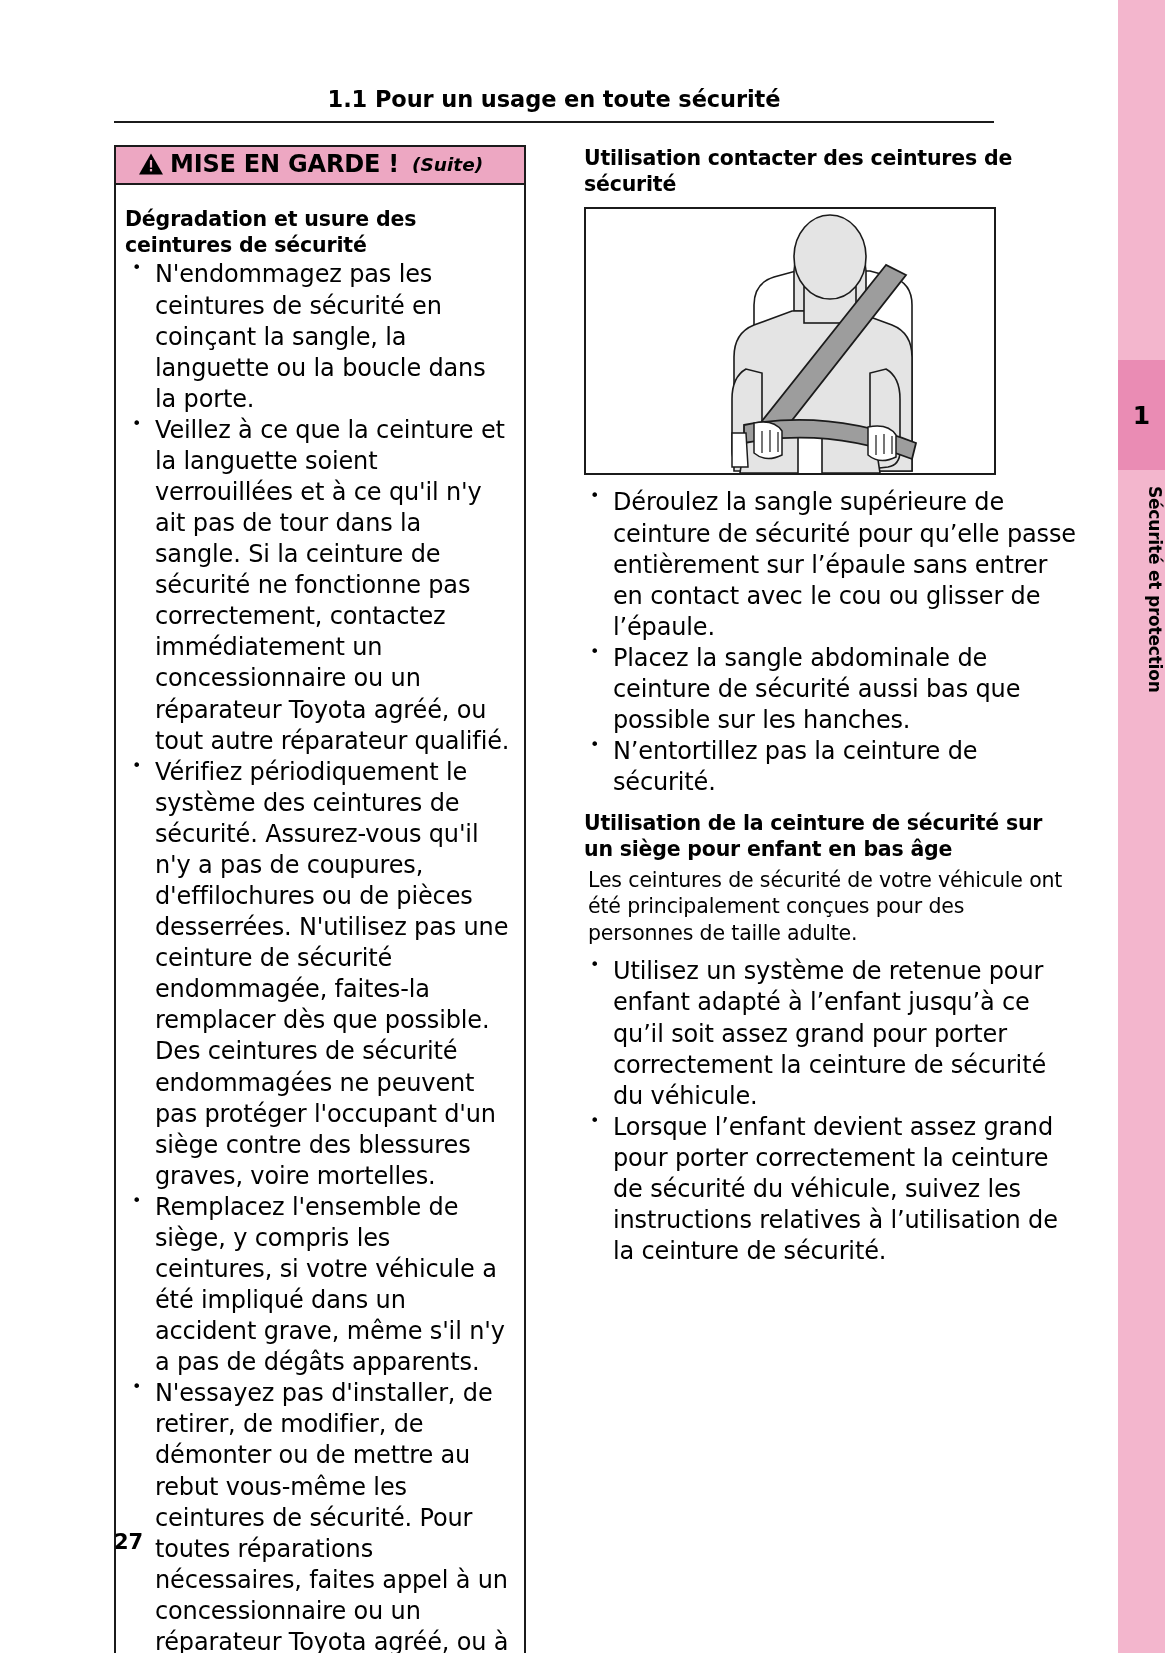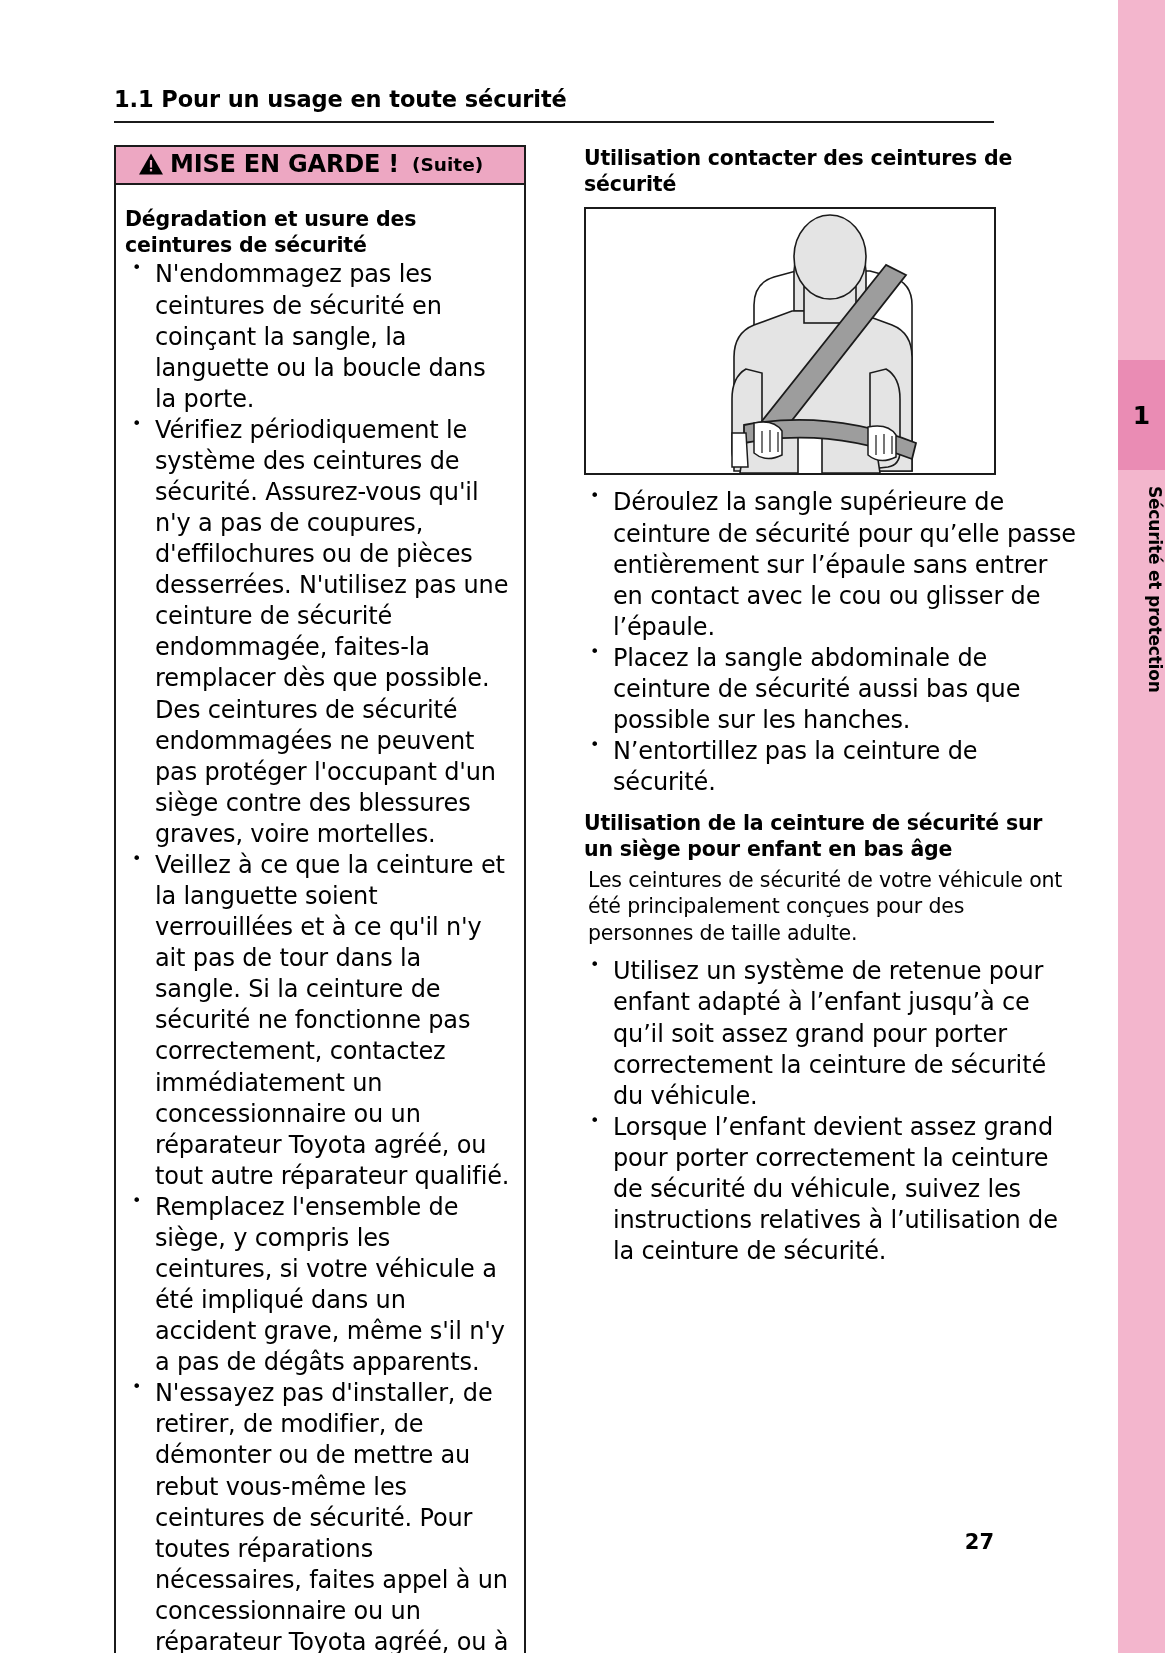--- a/index.html
+++ b/index.html
@@ -74,7 +74,7 @@
     top: 86px;
     left: 114px;
     width: 880px;
-    text-align: left;
+    text-align: center;
     font-size: 22.5px;
     font-weight: bold;
     letter-spacing: -0.1px;

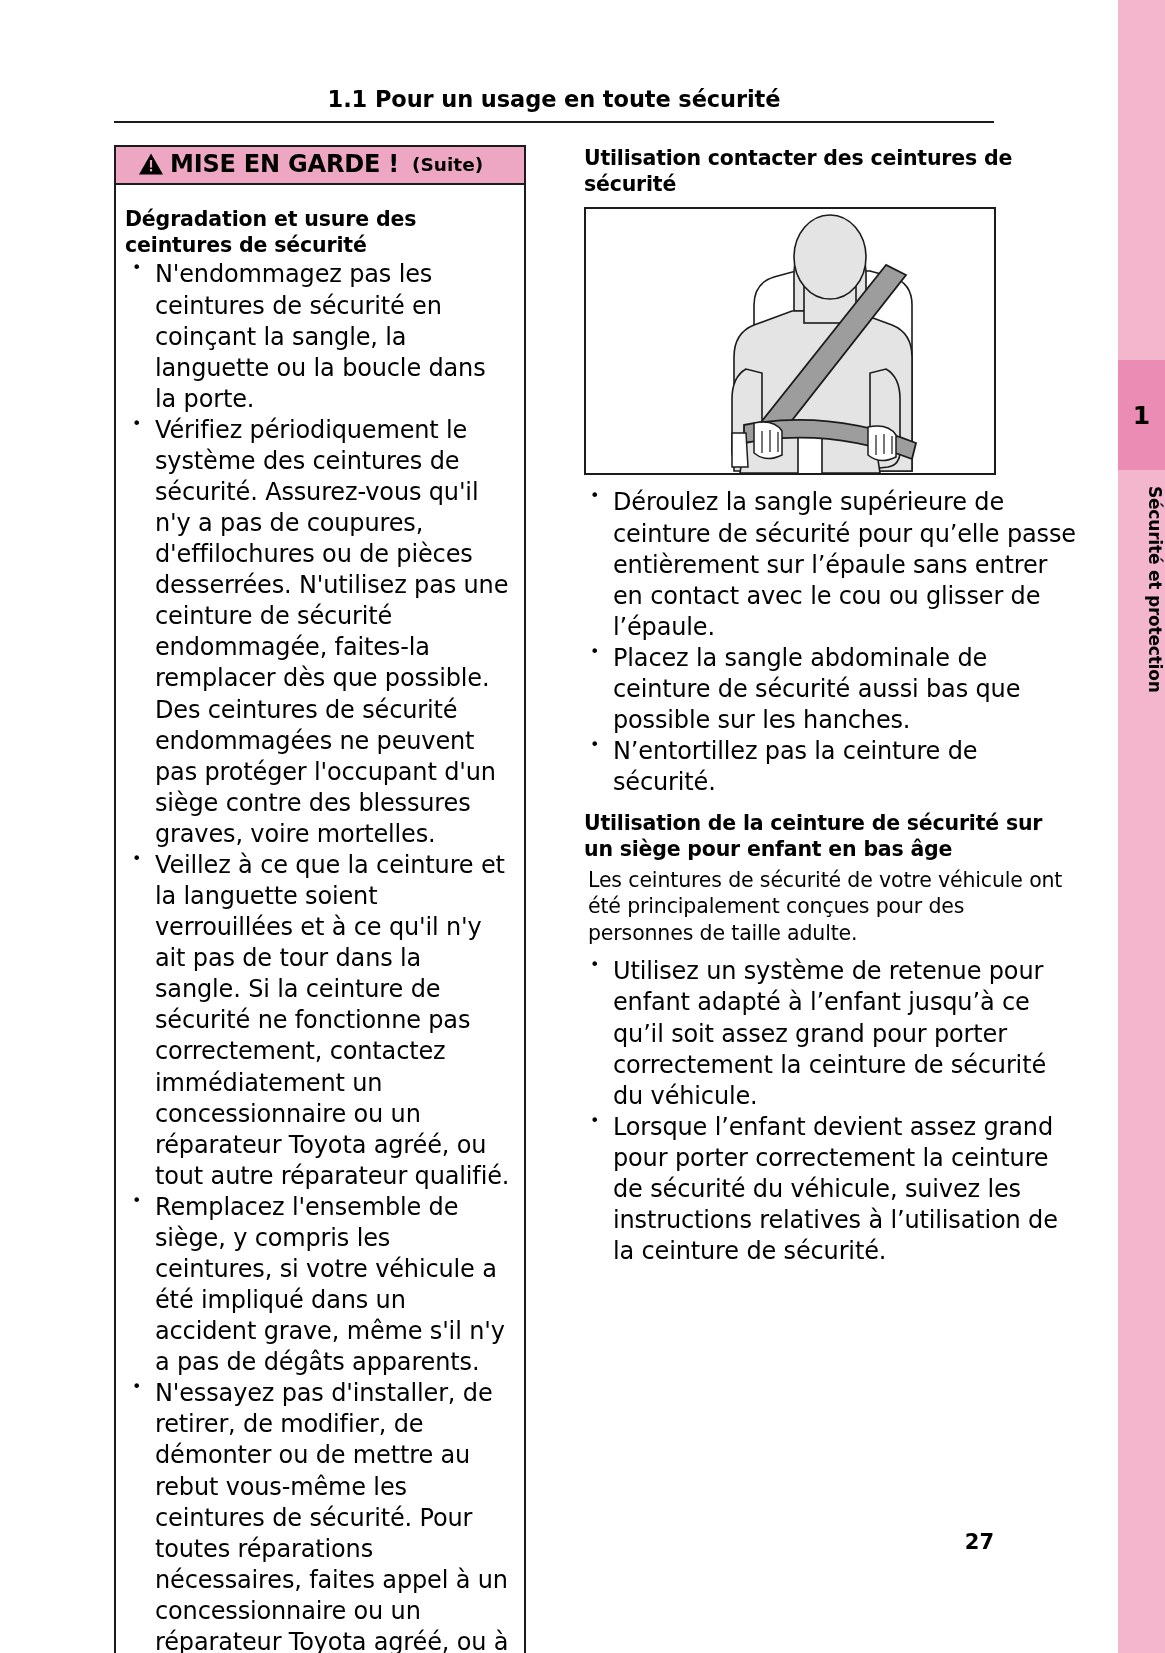--- a/index.html
+++ b/index.html
@@ -126,6 +126,7 @@
   #warning-head .suite {
     font-size: 18.5px;
     font-weight: bold;
+    font-style: italic;
     margin-left: 7px;
   }
   .warn-tri { display:block; }

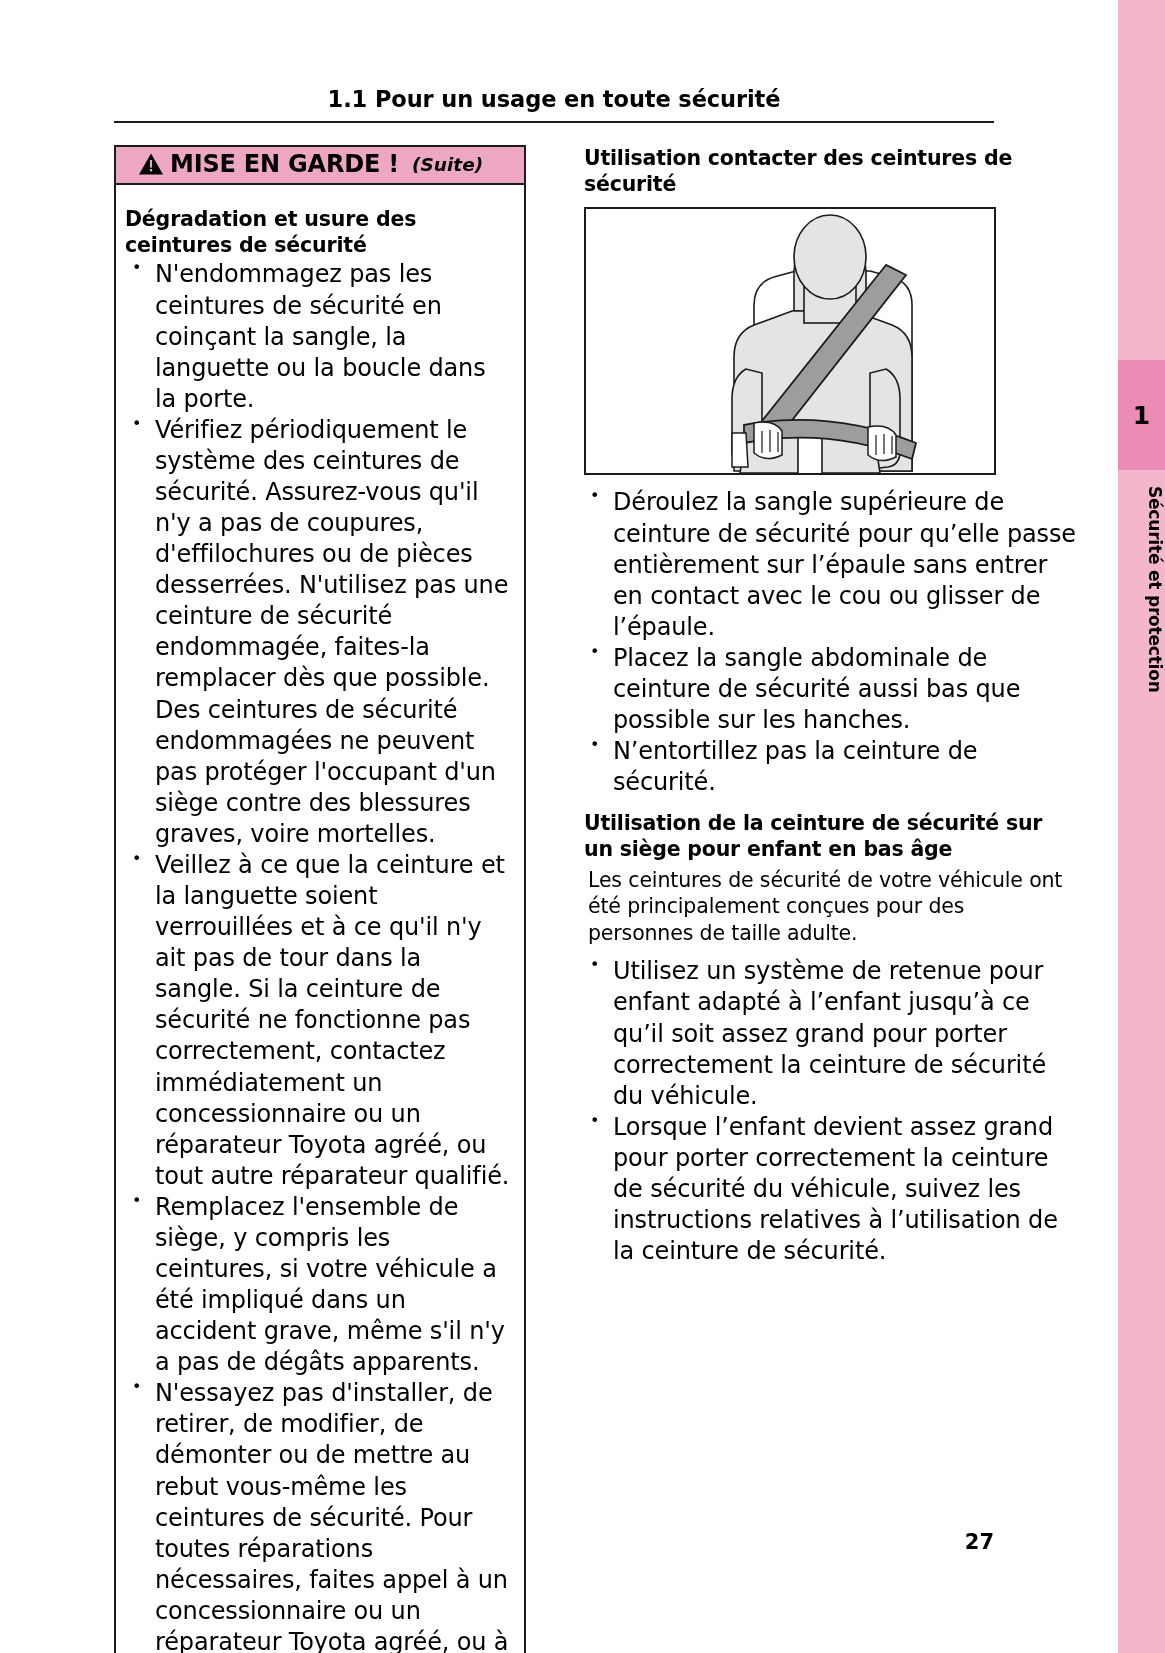--- a/index.html
+++ b/index.html
@@ -239,8 +239,8 @@
         <p class="wb-subtitle">Dégradation et usure des ceintures de sécurité</p>
         <ul class="bullets">
           <li>N'endommagez pas les ceintures de sécurité en coinçant la sangle, la languette ou la boucle dans la porte.</li>
+          <li>Veillez à ce que la ceinture et la languette soient verrouillées et à ce qu'il n'y ait pas de tour dans la sangle. Si la ceinture de sécurité ne fonctionne pas correctement, contactez immédiatement un concessionnaire ou un réparateur Toyota agréé, ou tout autre réparateur qualifié.</li>
           <li>Vérifiez périodiquement le système des ceintures de sécurité. Assurez-vous qu'il n'y a pas de coupures, d'effilochures ou de pièces desserrées. N'utilisez pas une ceinture de sécurité endommagée, faites-la remplacer dès que possible. Des ceintures de sécurité endommagées ne peuvent pas protéger l'occupant d'un siège contre des blessures graves, voire mortelles.</li>
-          <li>Veillez à ce que la ceinture et la languette soient verrouillées et à ce qu'il n'y ait pas de tour dans la sangle. Si la ceinture de sécurité ne fonctionne pas correctement, contactez immédiatement un concessionnaire ou un réparateur Toyota agréé, ou tout autre réparateur qualifié.</li>
           <li>Remplacez l'ensemble de siège, y compris les ceintures, si votre véhicule a été impliqué dans un accident grave, même s'il n'y a pas de dégâts apparents.</li>
           <li>N'essayez pas d'installer, de retirer, de modifier, de démonter ou de mettre au rebut vous-même les ceintures de sécurité. Pour toutes réparations nécessaires, faites appel à un concessionnaire ou un réparateur Toyota agréé, ou à tout autre réparateur qualifié. Toute manipulation inappropriée peut provoquer un dysfonctionnement.</li>
         </ul>

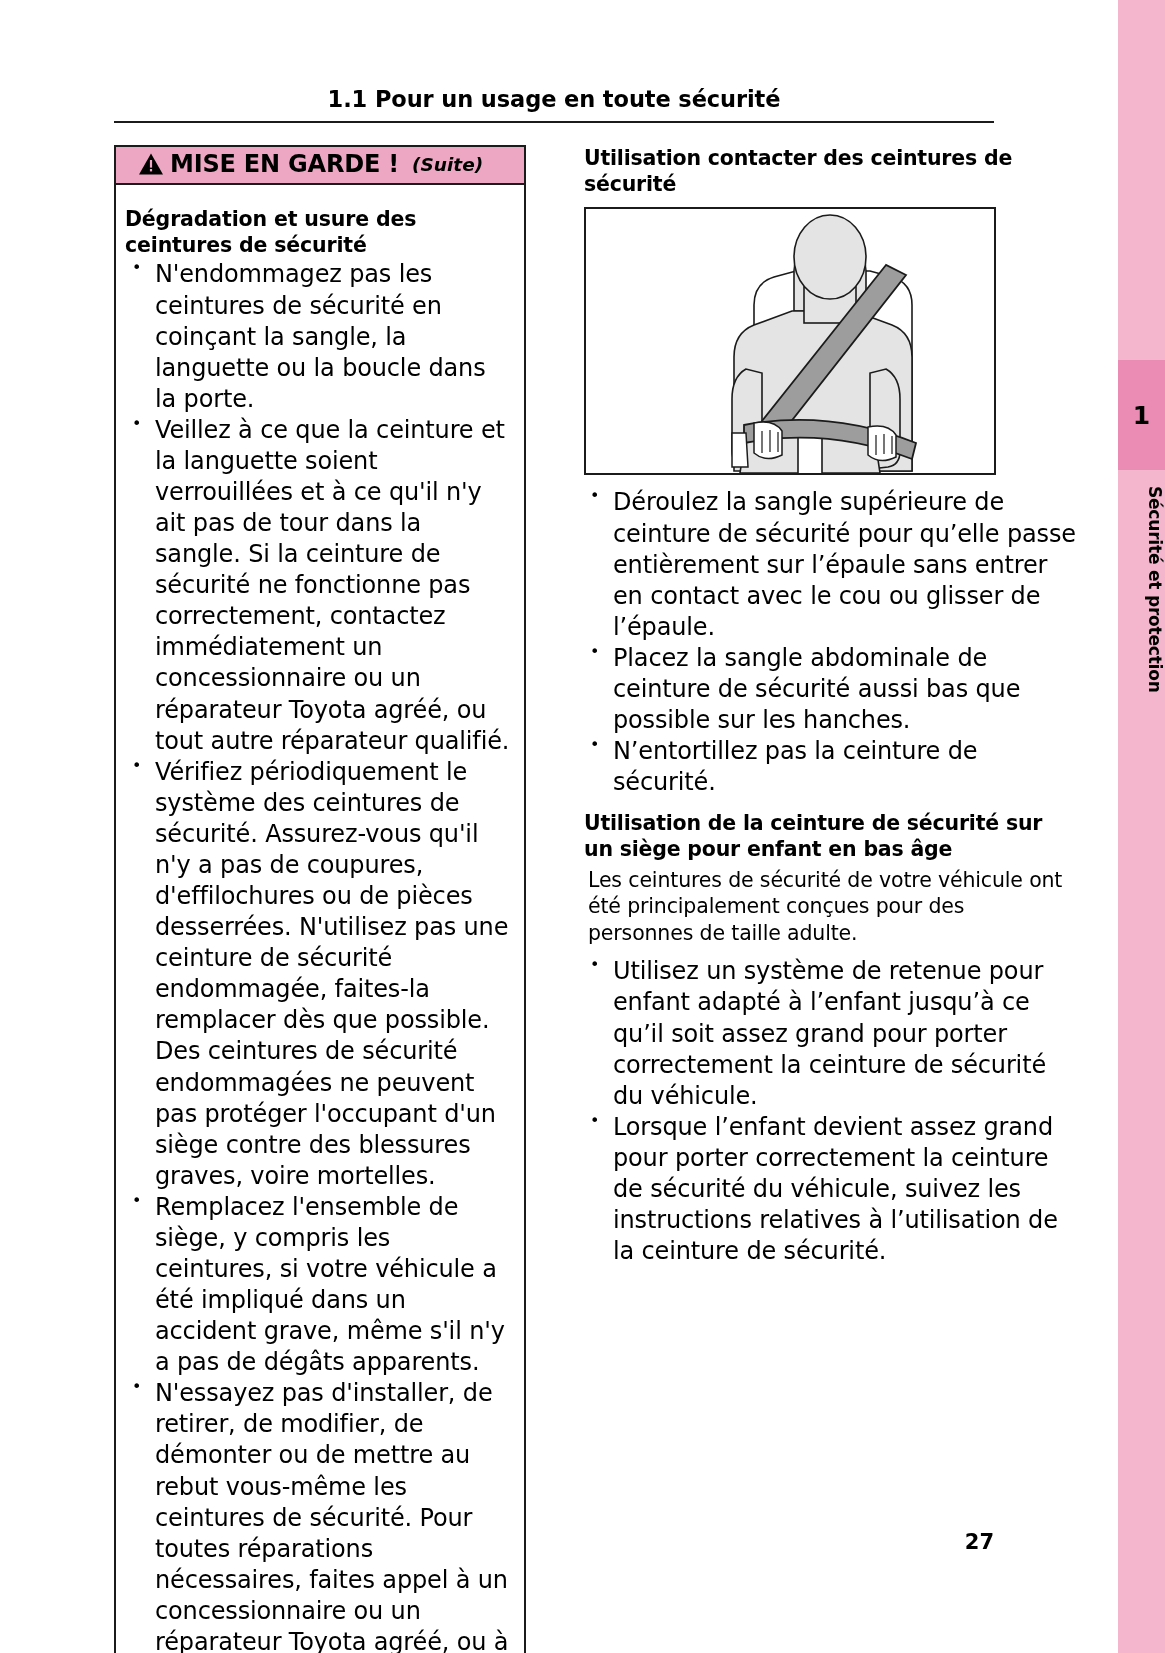--- a/index.html
+++ b/index.html
@@ -197,7 +197,6 @@
     left: 114px;
     width: 880px;
     top: 1530px;
-    text-align: right;
     font-size: 21px;
     font-weight: bold;
   }

